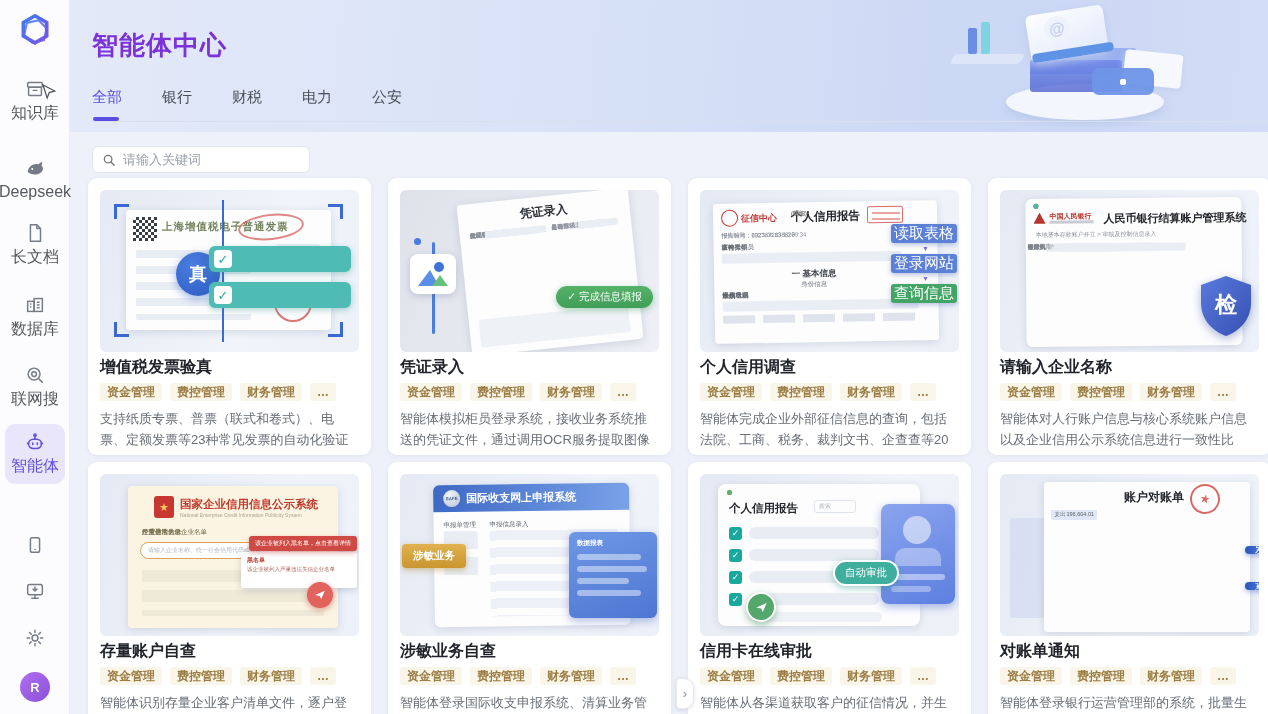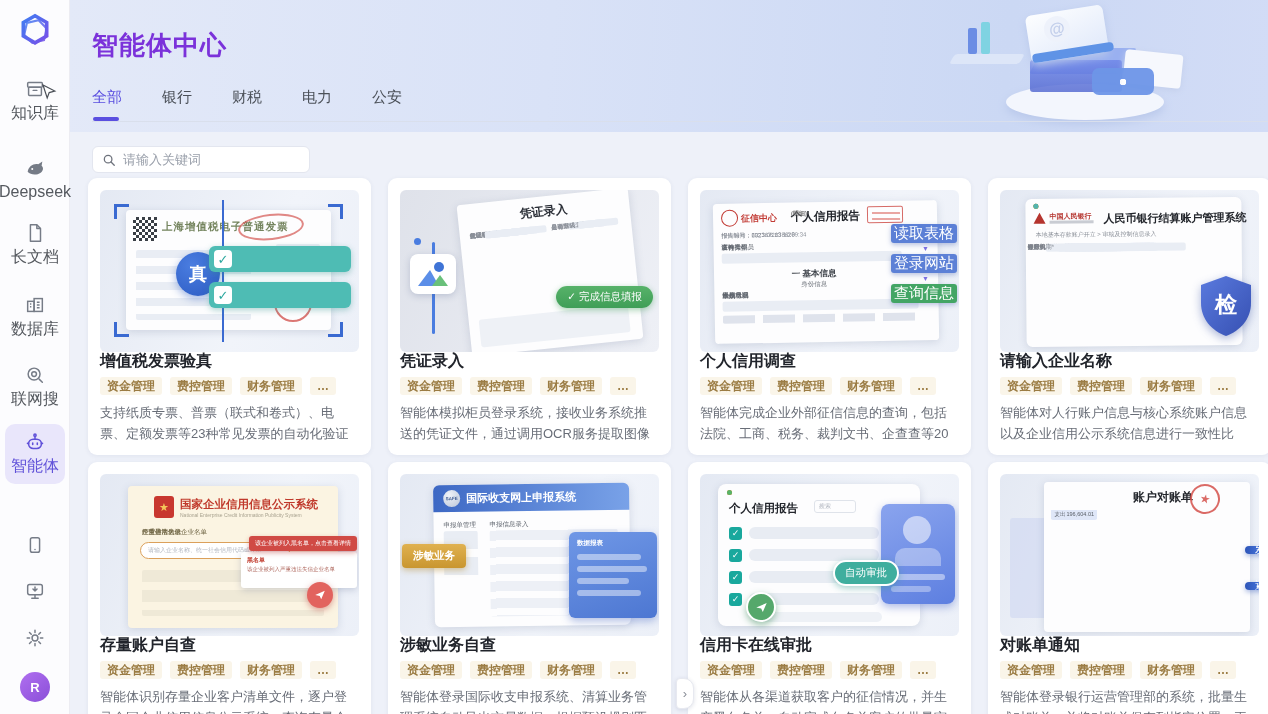--- a/index.html
+++ b/index.html
@@ -55,7 +55,7 @@
   .card{background:#fff;border-radius:9px;box-shadow:0 1px 5px rgba(40,56,102,.07);padding:12px;overflow:hidden;cursor:pointer}
   .ill{position:relative;height:162px;border-radius:6px;overflow:hidden;background:linear-gradient(115deg,#e4e9f3 0%,#f1f4fa 60%,#ecf0f8 100%)}
   .ill *{position:absolute}
-  .card-title{font-size:16px;font-weight:bold;color:#21242b;line-height:18px}
+  .card-title{margin-top:6px;font-size:16px;font-weight:bold;color:#21242b;line-height:18px}
   .tags{margin-top:7px;display:flex;gap:8px;align-items:center}
   .tag{background:#faf5e9;color:#9b7c43;font-size:12px;font-weight:bold;padding:2px 7px;border-radius:3px;line-height:14px;white-space:nowrap}
   .desc{margin-top:8px;font-size:13px;line-height:20.5px;color:#686d77;height:41px;overflow:hidden}

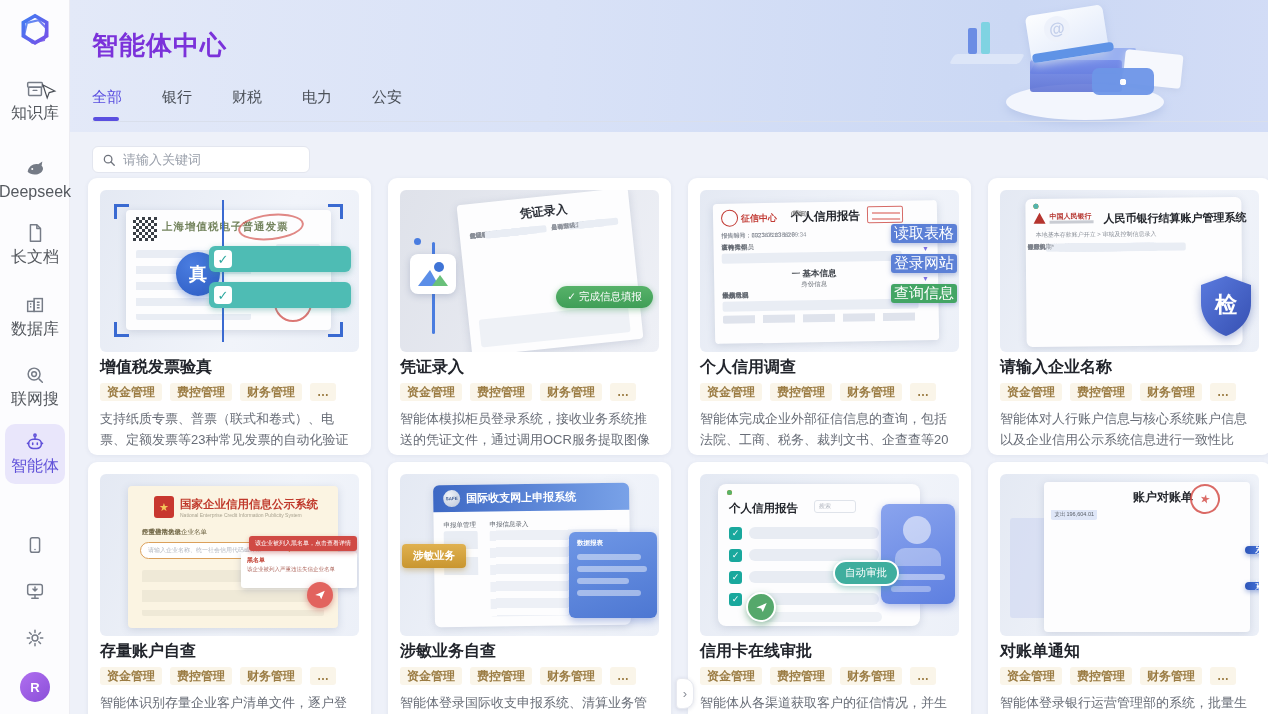--- a/index.html
+++ b/index.html
@@ -188,7 +188,7 @@
   
   .stm-back{left:10px;top:44px;width:56px;height:100px;background:#ccd6f0;opacity:.55;border-radius:3px}
   .stm{left:44px;top:8px;width:206px;height:150px;padding:5px 7px}
-  .stm-title{left:16px;top:7px;width:100%;text-align:center;font-size:12px;font-weight:bold;color:#23262c}
+  .stm-title{left:7px;top:7px;width:100%;text-align:center;font-size:12px;font-weight:bold;color:#23262c}
   .stm-seal{right:30px;top:2px;width:30px;height:30px;border:2px solid #d4504b;border-radius:50%;color:#d4504b;font-size:12px;display:flex;align-items:center;justify-content:center;opacity:.85;transform:rotate(12deg)}
   .stm-table{left:7px;top:26px;width:188px}
   .st-row{display:flex;align-items:center;height:13.5px;font-size:5.5px;color:#5a6068;border-bottom:1px solid #f1f3f7;white-space:nowrap}

